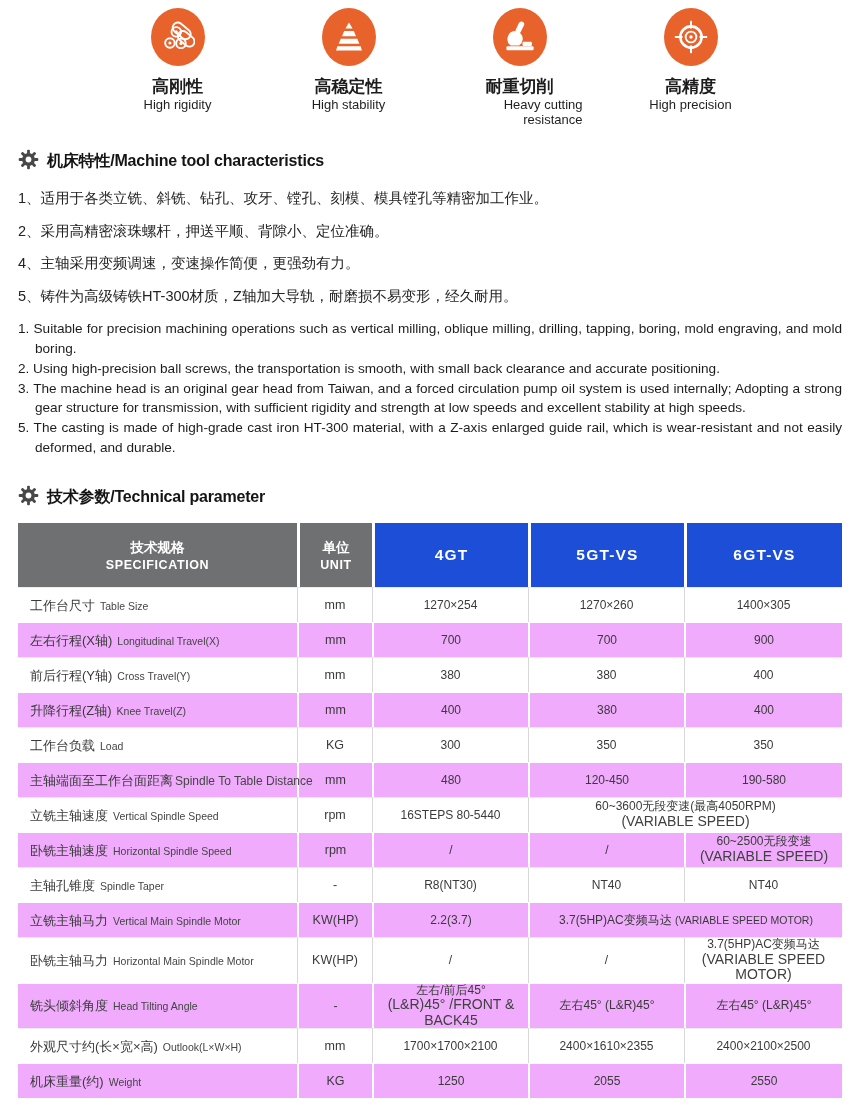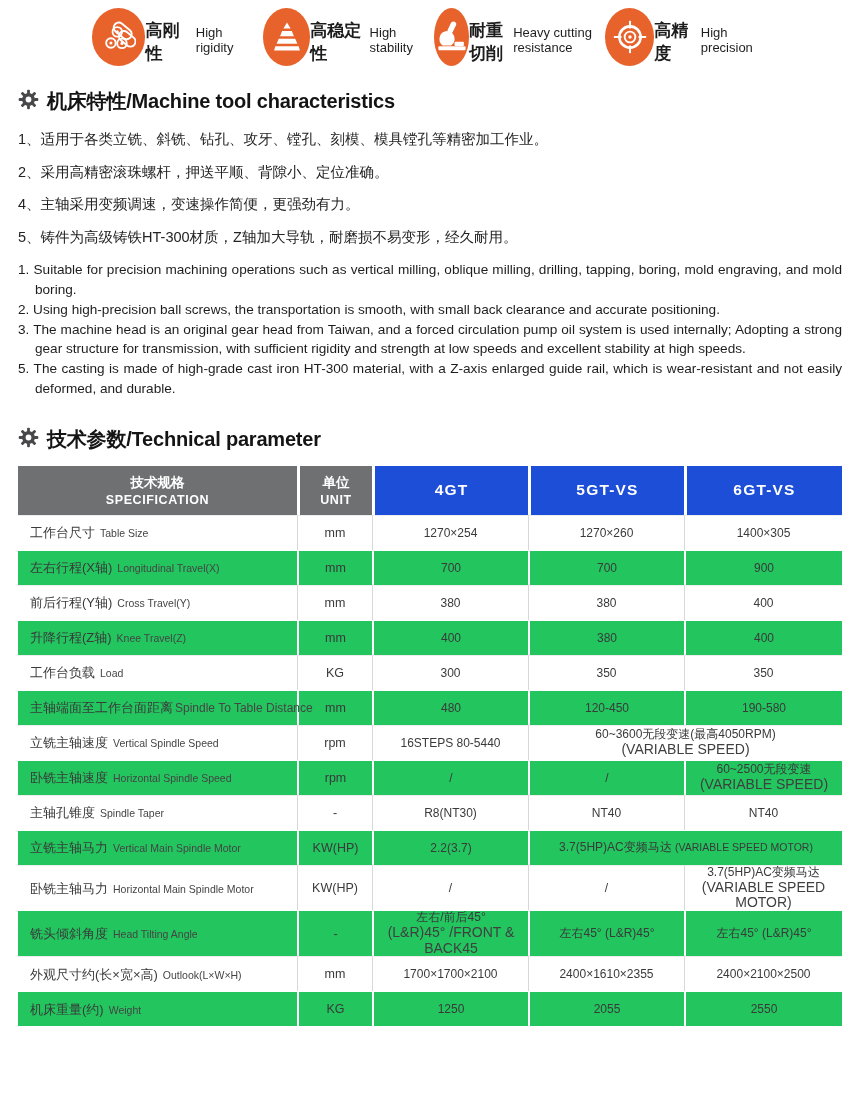--- a/index.html
+++ b/index.html
@@ -15,7 +15,7 @@
 
   
   .features { display: flex; justify-content: space-between; padding: 0 84px 0 92px; }
-  .feature { width: 172px; display: flex; align-items: center; }
+  .feature { width: 172px; display: flex; flex-direction: column; align-items: center; }
   .f-circle {
     width: 54px; height: 58px; border-radius: 50%;
     display: flex; align-items: center; justify-content: center;

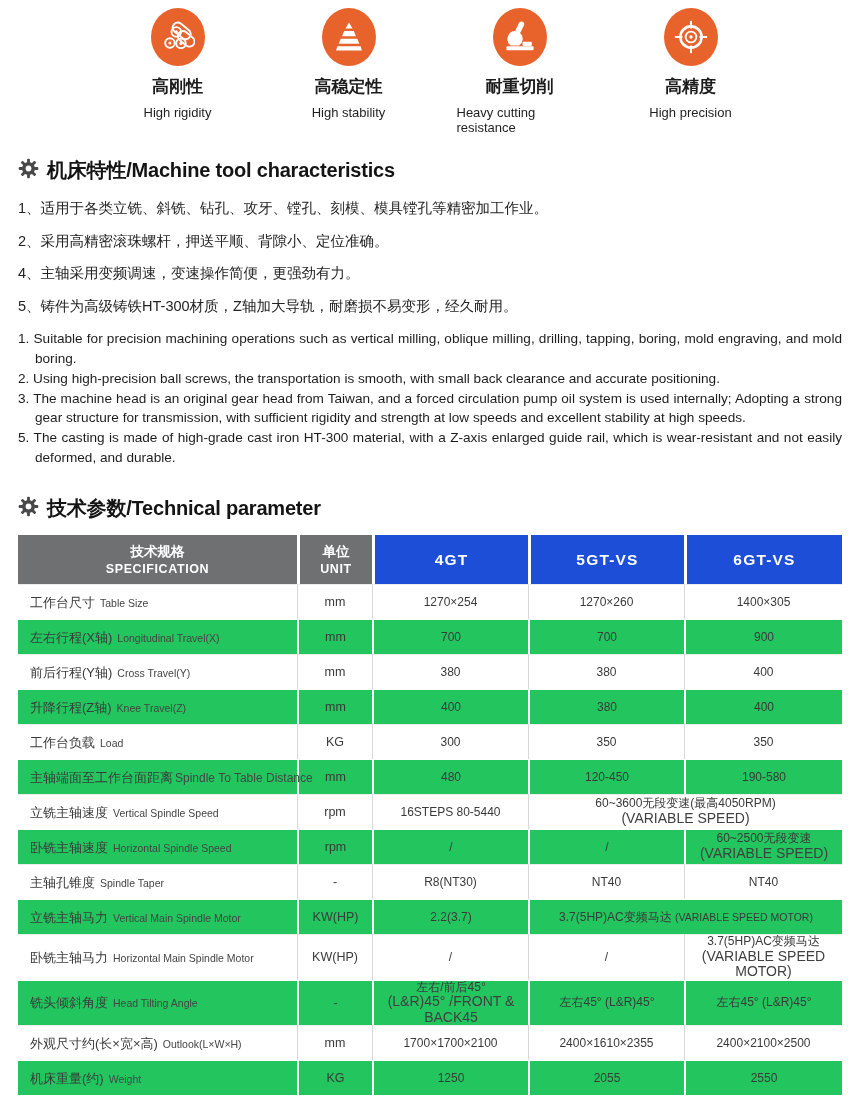--- a/index.html
+++ b/index.html
@@ -22,7 +22,7 @@
     background: #E8622C;
   }
   .f-zh { margin-top: 9px; font-size: 17px; font-weight: 700; color: #1c1c1c; }
-  .f-en { margin-top: 8px; font-size: 13px; color: #1f1f1f; text-align: left; max-width: 126px; line-height: 1.12; }
+  .f-en { margin-top: 0; font-size: 13px; color: #1f1f1f; text-align: right; max-width: 126px; line-height: 1.12; }
 
   
   .section-title { display: flex; align-items: center; gap: 8px; margin: 22px 0 0 18px; }

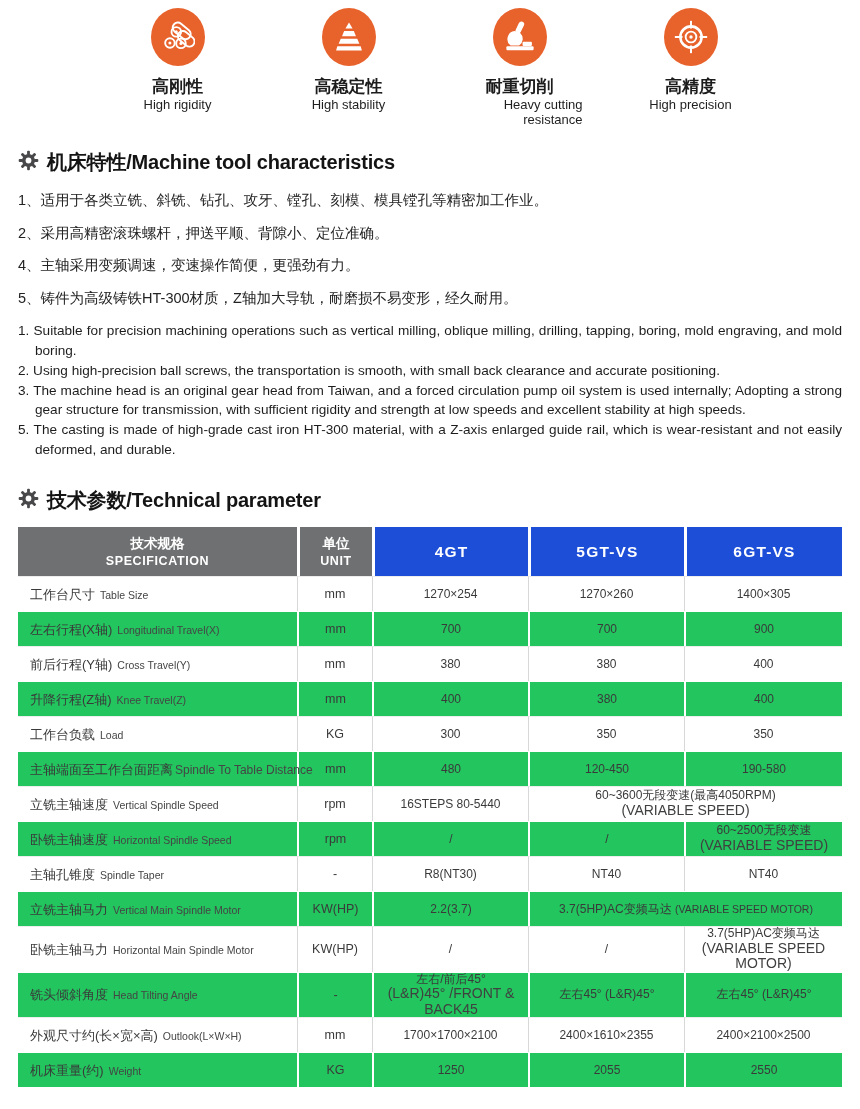--- a/index.html
+++ b/index.html
@@ -26,7 +26,7 @@
 
   
   .section-title { display: flex; align-items: center; gap: 8px; margin: 22px 0 0 18px; }
-  .st-text { font-size: 20px; font-weight: 700; color: #141414; letter-spacing: -0.2px; }
+  .st-text { font-size: 16px; font-weight: 700; color: #141414; letter-spacing: -0.2px; }
 
   
   .zh-list { margin: 15px 18px 0 18px; font-size: 14.5px; color: #232323; }

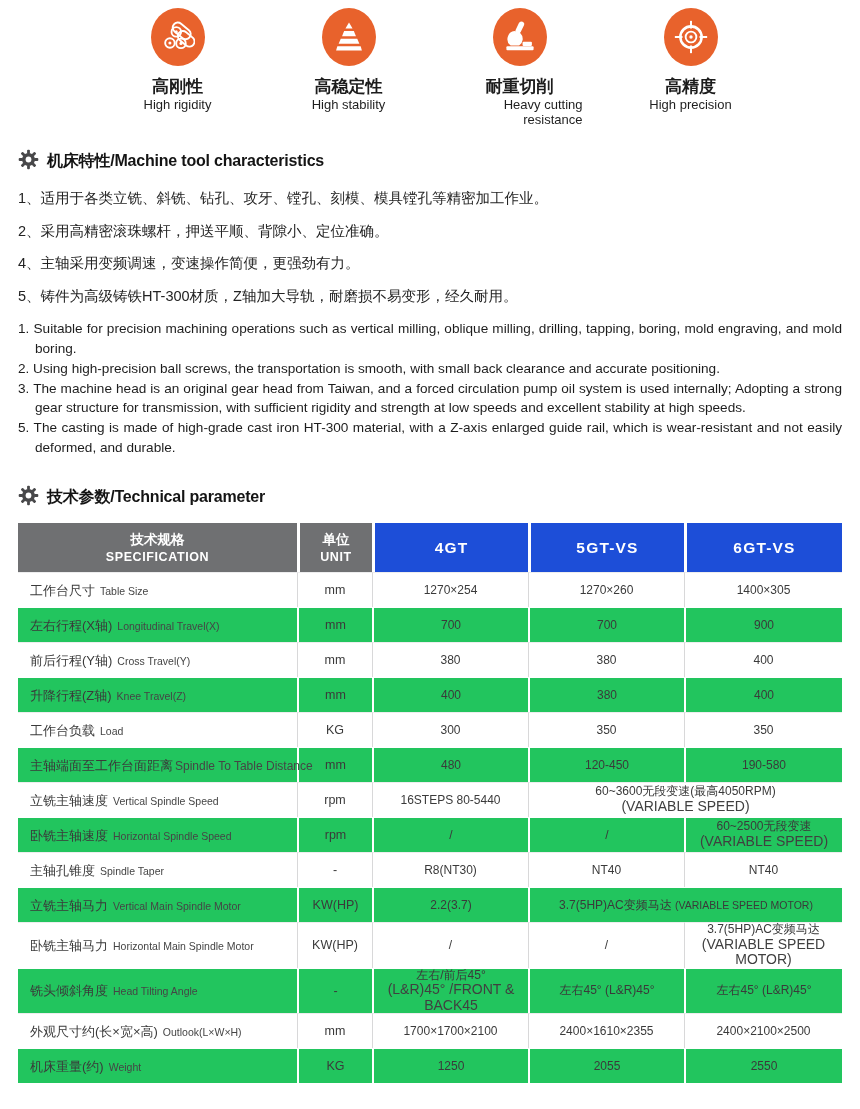--- a/index.html
+++ b/index.html
@@ -36,7 +36,7 @@
 
   
   table { border-collapse: separate; border-spacing: 0; width: 824px; margin: 13px 18px 0 18px; table-layout: fixed; }
-  thead th { height: 49px; vertical-align: middle; text-align: center; margin-left: 40px; }
+  thead th { height: 64px; vertical-align: middle; text-align: center; margin-left: 40px; }
   th.h-spec, th.h-unit { background: #6F7072; color: #fff; }
   th.h-model { background: #1d4ed8; color: #fff; font-size: 15.5px; font-weight: 700; letter-spacing: 1.2px; border-left: 3px solid #fff; }
   th.h-unit { border-left: 3px solid #fff; }

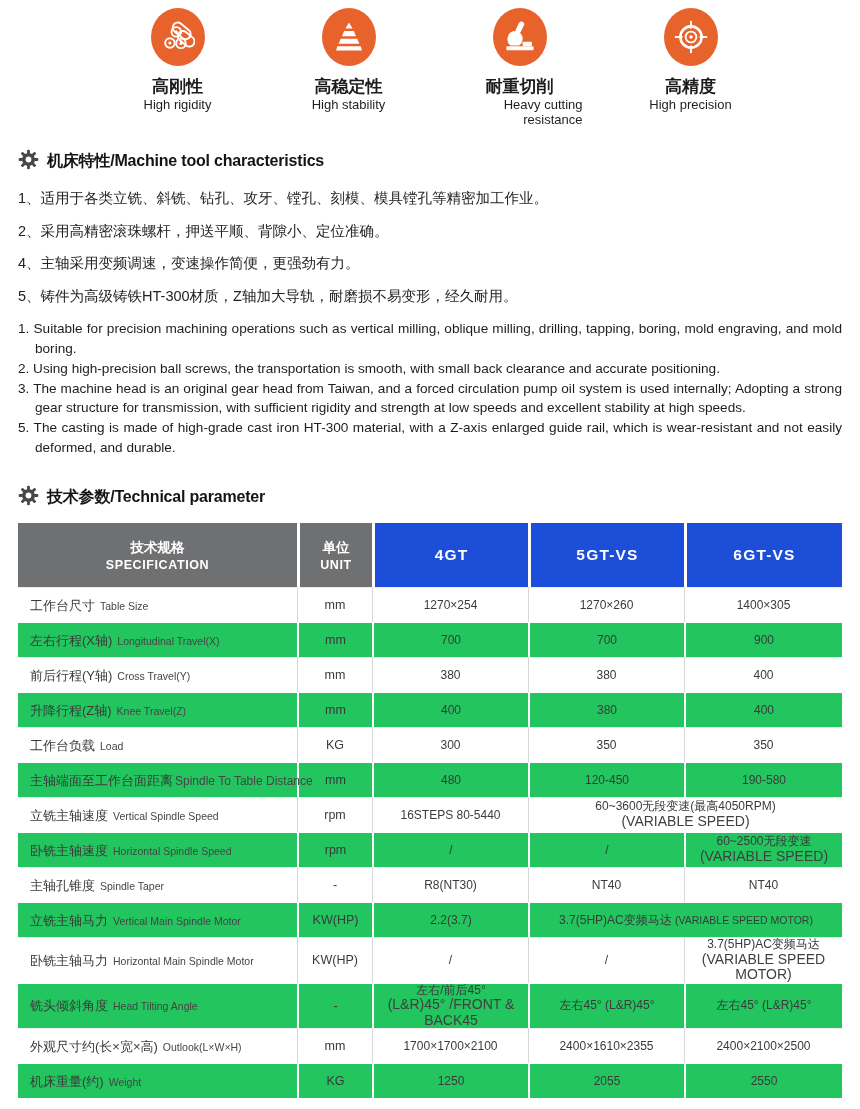--- a/index.html
+++ b/index.html
@@ -45,7 +45,7 @@
 
   tbody td { height: 35px; vertical-align: middle; }
   tr.white td { background: #ffffff; border-left: 1px solid #d8d8d9; border-top: 1px solid #ededee; }
-  tr.gray  td { background: #22c55e; border-left: 2px solid #ffffff; border-top: 1px solid #ffffff; }
+  tr.gray  td { background: #f0abfc; border-left: 2px solid #ffffff; border-top: 1px solid #ffffff; }
   tbody td:first-child { border-left: none !important; }
   td.c-spec { padding-left: 12px; text-align: left; white-space: nowrap; }
   .r-zh { font-size: 13px; color: #3a3a3a; }

